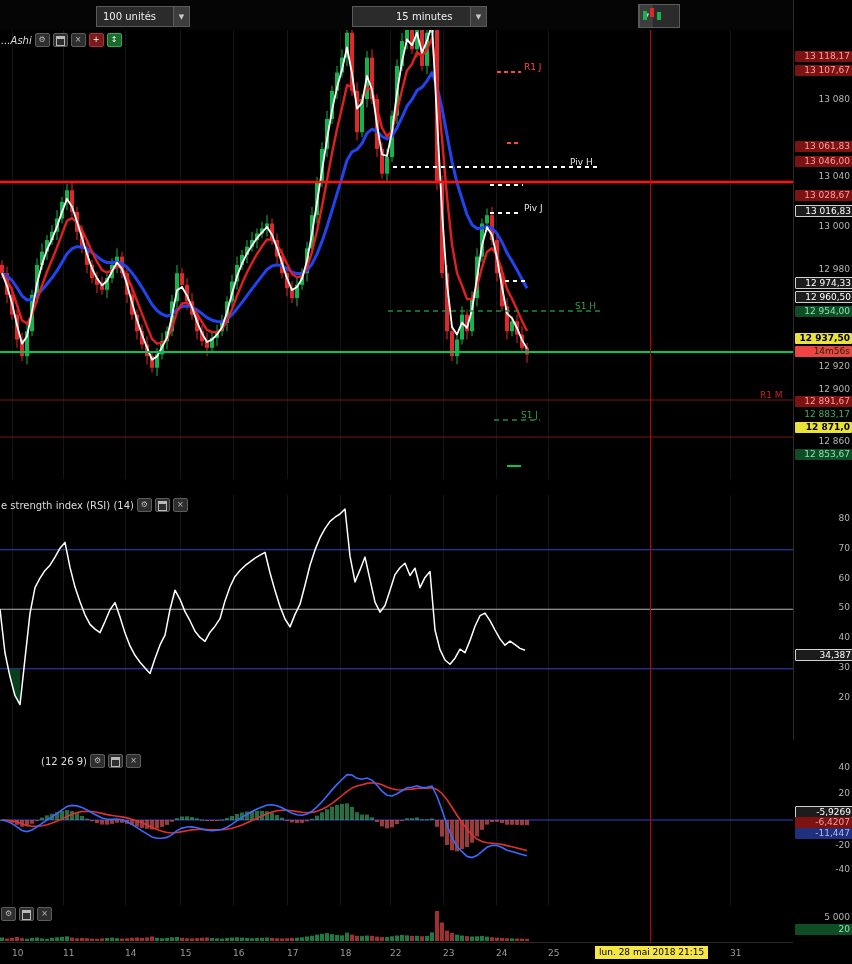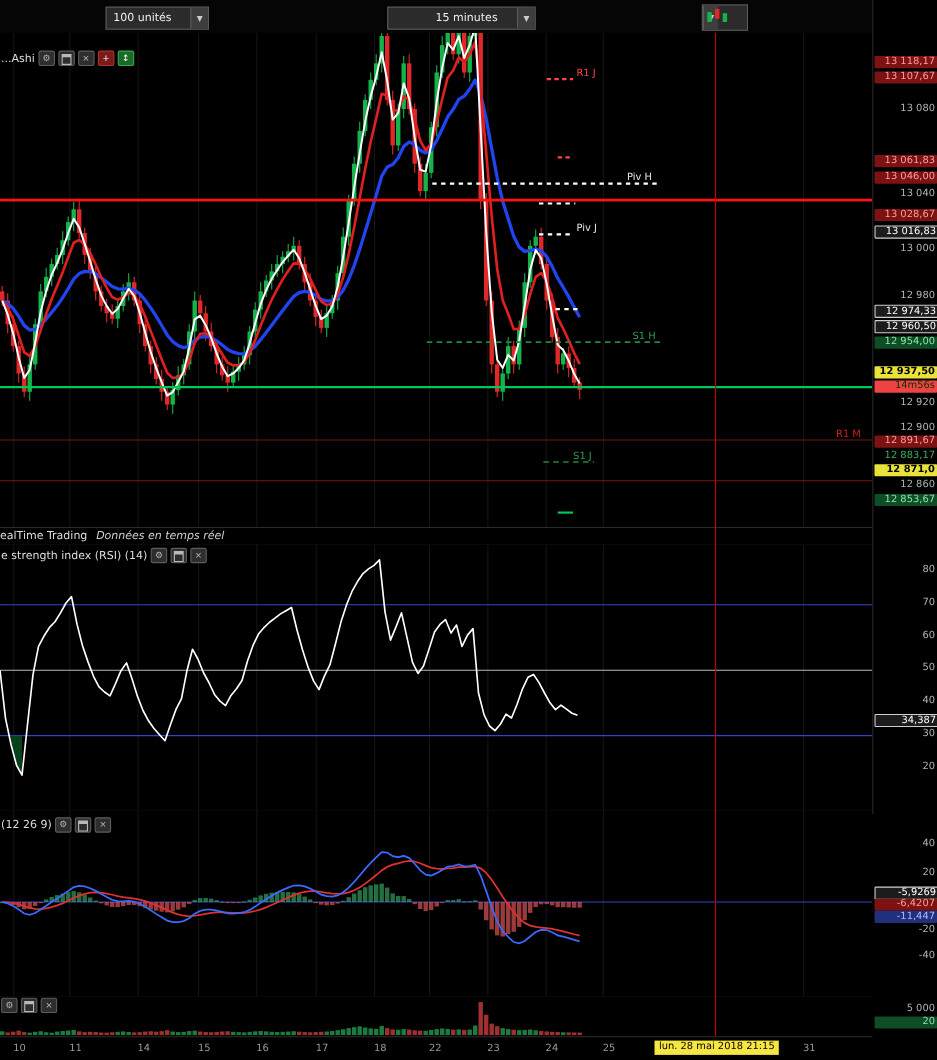--- a/index.html
+++ b/index.html
@@ -318,7 +318,7 @@
         <line x1="494" y1="390" x2="540" y2="390" stroke="#1f8a3d" stroke-width="1.5" stroke-dasharray="5 4"></line>
         <line x1="507" y1="436" x2="521" y2="436" stroke="#00c853" stroke-width="2"></line>
       </svg>
-    <div class="phead" style="top:16px;">
+    <div class="phead" style="top:3px;font-style:italic;">
       <span>...Ashi</span>
       <span class="hbtn">⚙</span>
       <span class="hbtn">

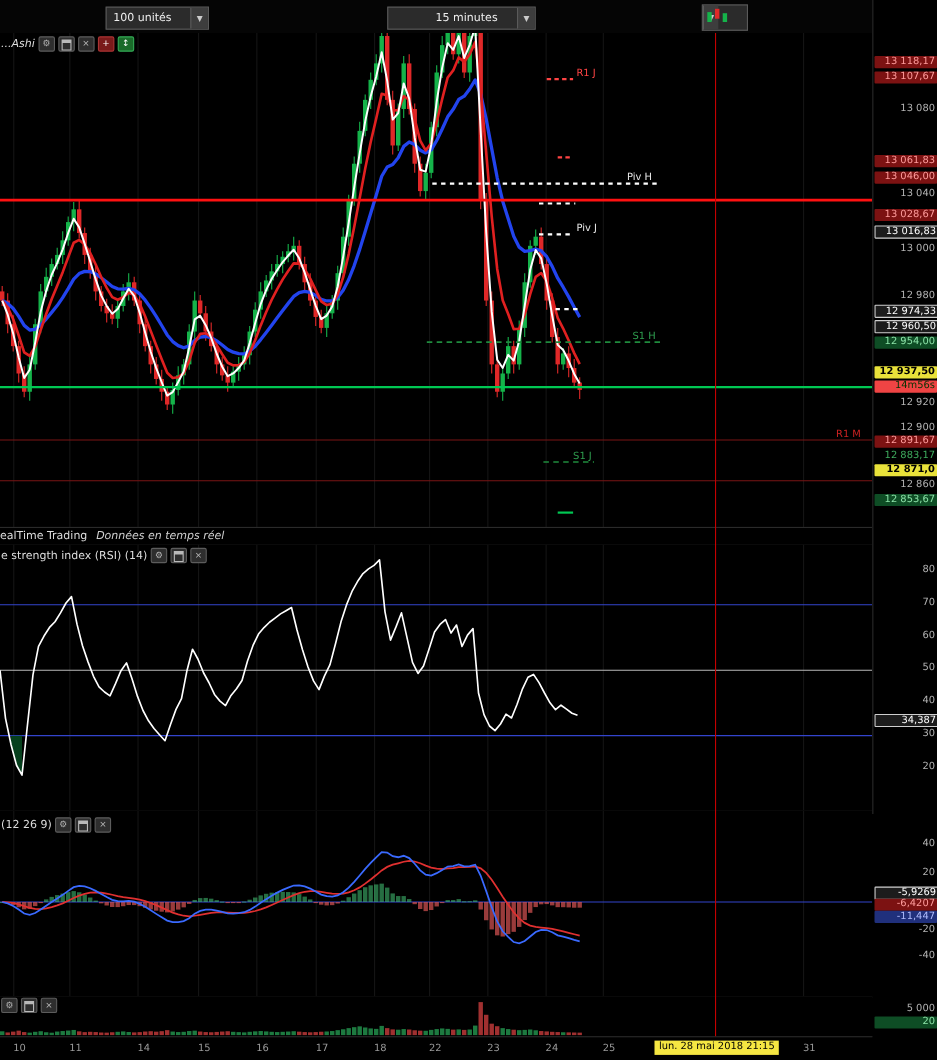--- a/index.html
+++ b/index.html
@@ -336,10 +336,6 @@
       <div class="pivlab" style="left: 760px; top: 360px; color: rgb(204, 34, 34);">R1 M</div>
     </div>
 
-  <div id="footnote">
-    <span class="n1">ealTime Trading</span>
-    <span class="n2">Données en temps réel</span>
-  </div>
 
   <div class="panel" id="rsipanel">
     <svg id="rsvg" width="793" height="242">

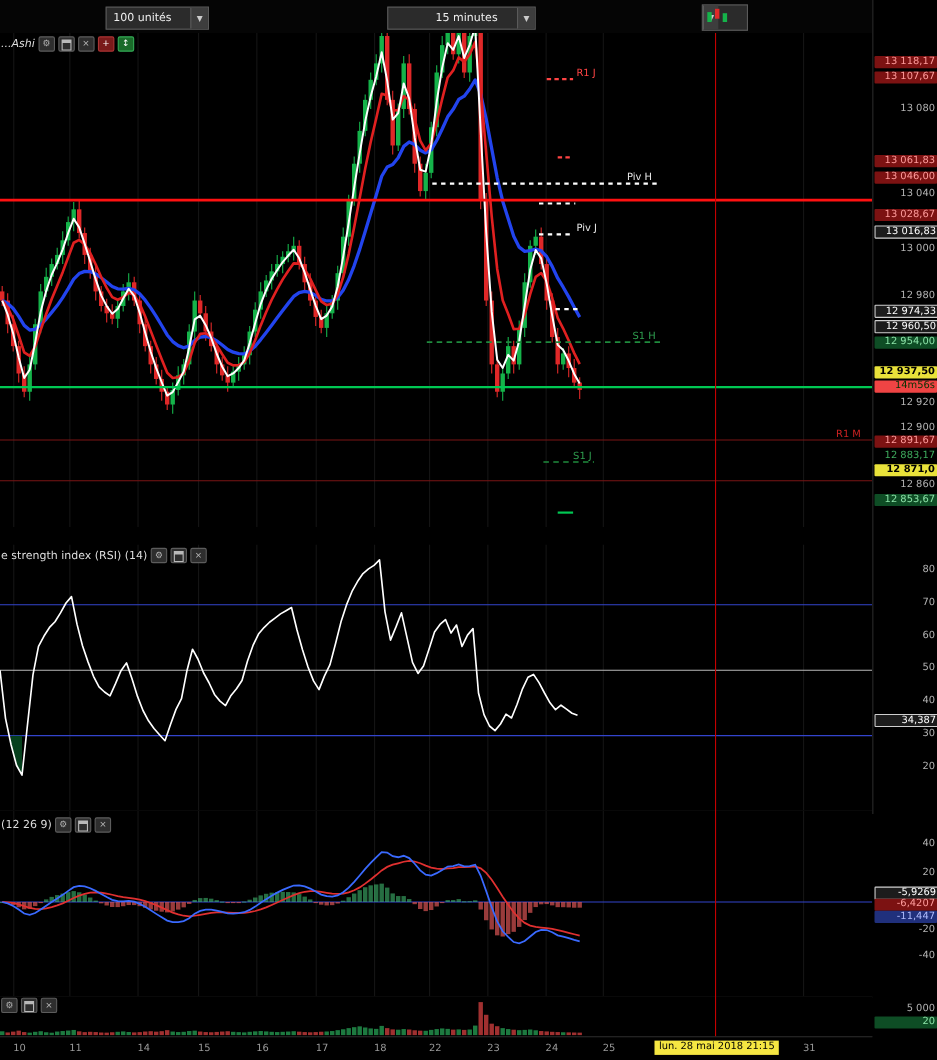--- a/index.html
+++ b/index.html
@@ -492,7 +492,7 @@
         <polyline points="2,83.0 7,83.3 12,83.9 17,85.1 22,86.8 27,88.4 32,89.3 37,89.4 42,88.8 47,87.7 52,86.1 57,84.2 62,81.9 67,79.4 72,77.2 77,75.6 82,74.5 87,74.2 92,74.5 97,75.3 102,76.4 107,77.6 112,78.5 117,79.2 122,79.9 127,80.9 132,82.2 137,83.9 142,85.8 147,88.1 152,90.4 157,92.6 162,94.3 167,95.5 172,96.0 177,95.5 182,94.6 187,93.7 192,92.9 197,92.5 202,92.4 207,92.6 212,92.8 217,92.9 222,92.8 227,92.2 232,91.2 237,89.7 242,87.9 247,85.7 252,83.5 257,81.2 262,78.9 267,76.8 272,75.0 277,73.7 282,73.2 287,73.2 292,73.8 297,74.6 302,75.3 307,75.7 312,75.4 317,74.3 322,72.3 327,69.7 332,66.3 337,62.5 342,58.5 347,54.3 352,51.1 357,49.1 362,47.8 367,46.4 372,45.7 377,46.2 382,47.8 387,49.9 392,51.7 397,52.7 402,53.0 407,52.5 412,52.1 417,51.4 422,51.3 427,51.1 432,50.7 437,52.4 442,56.5 447,62.8 452,70.3 457,78.2 462,85.5 467,92.3 472,97.9 477,102.0 482,104.5 487,105.7 492,106.2 497,106.7 502,107.4 507,108.6 512,109.8 517,111.0 522,112.3 527,113.6" fill="none" stroke="#e03030" stroke-width="1.6"></polyline>
         <polyline points="2,83.0 7,84.3 12,86.6 17,89.9 22,93.5 27,94.6 32,93.0 37,89.8 42,86.4 47,83.0 52,79.8 57,76.5 62,72.9 67,69.5 72,68.4 77,68.9 82,70.5 87,72.9 92,75.7 97,78.5 102,81.0 107,82.2 112,82.4 117,82.0 122,82.7 127,84.7 132,87.4 137,90.6 142,93.8 147,96.9 152,99.9 157,101.2 162,101.2 167,100.4 172,97.7 177,93.6 182,91.1 187,90.0 192,89.9 197,90.8 202,92.0 207,93.3 212,93.6 217,93.2 222,92.3 227,90.2 232,87.2 237,83.7 242,80.4 247,77.3 252,74.5 257,72.0 262,69.9 267,68.0 272,67.8 277,68.8 282,70.8 287,73.5 292,76.3 297,77.7 302,78.2 307,77.0 312,74.1 317,69.9 322,64.7 327,58.9 332,52.9 337,47.4 342,42.5 347,37.6 352,38.0 357,41.3 362,42.3 367,41.0 372,43.1 377,48.2 382,54.2 387,58.2 392,59.0 397,56.8 402,53.8 407,50.8 412,50.3 417,48.8 422,50.6 427,50.3 432,49.1 437,59.2 442,73.1 447,87.7 452,100.7 457,109.6 462,114.7 467,119.4 472,120.6 477,118.5 482,114.4 487,110.3 492,108.3 497,108.5 502,110.5 507,113.3 512,114.5 517,115.9 522,117.5 527,118.8" fill="none" stroke="#3a6aff" stroke-width="1.6"></polyline>
       </svg>
-    <div class="phead" style="top:6px;">
+    <div class="phead" style="top:17px;padding-left:40px;">
       <span>(12 26 9)</span>
       <span class="hbtn">⚙</span>
       <span class="hbtn">

